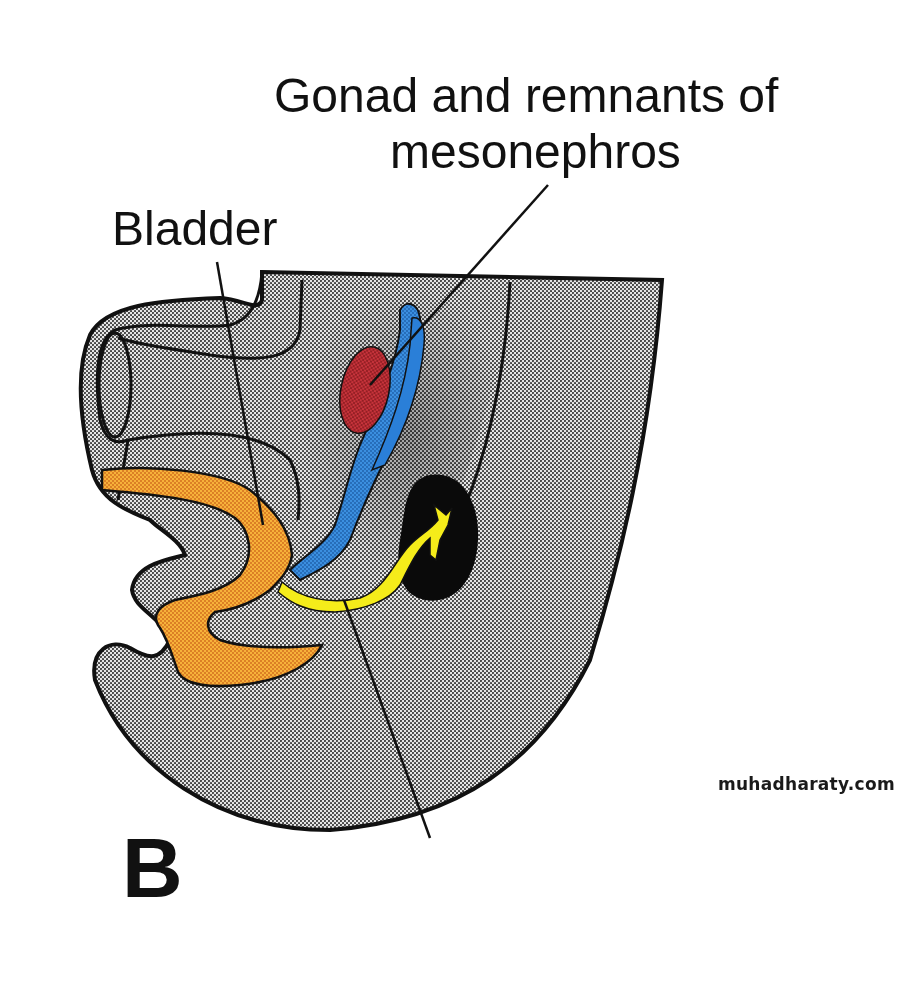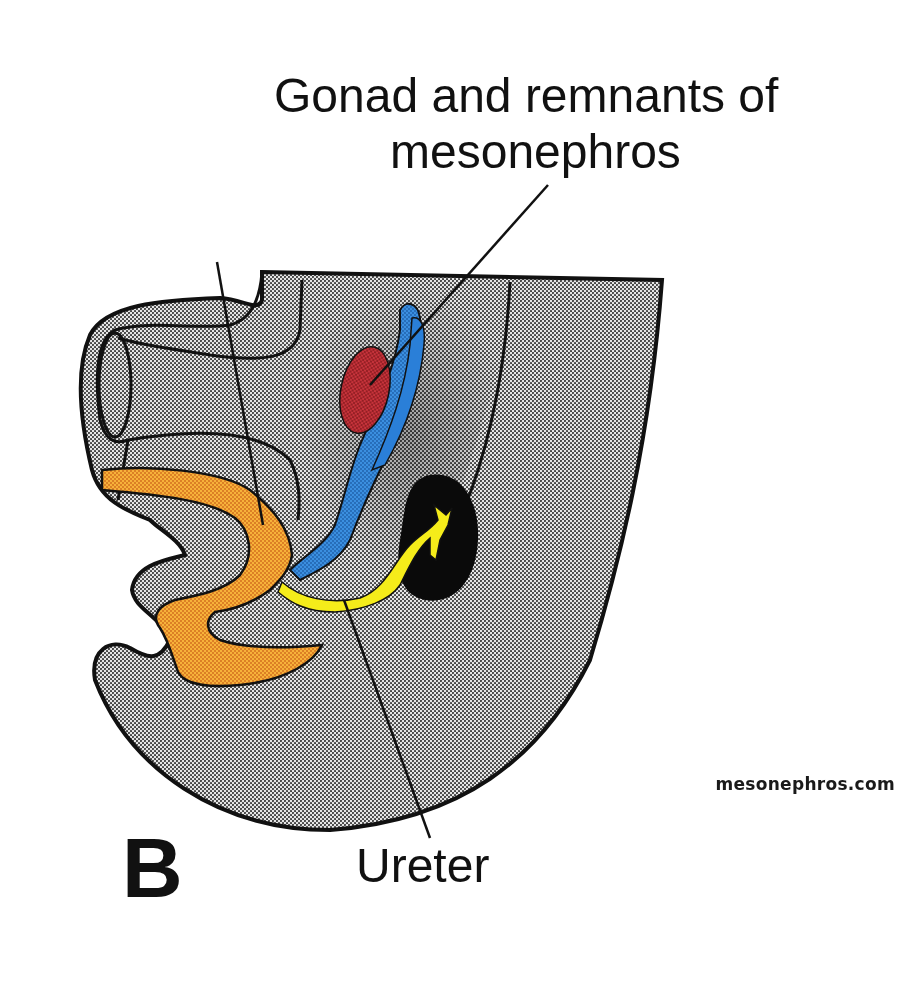--- a/index.html
+++ b/index.html
@@ -89,6 +89,7 @@
     <span class="l1">Gonad and remnants of</span>
     <span class="l2">mesonephros</span>
   </div>
+  <div class="label lbl-bladder">Bladder</div>
   <div class="label lbl-ureter">Ureter</div>
   <div class="label lbl-panel">B</div>
   <div class="watermark">mesonephros.com</div>

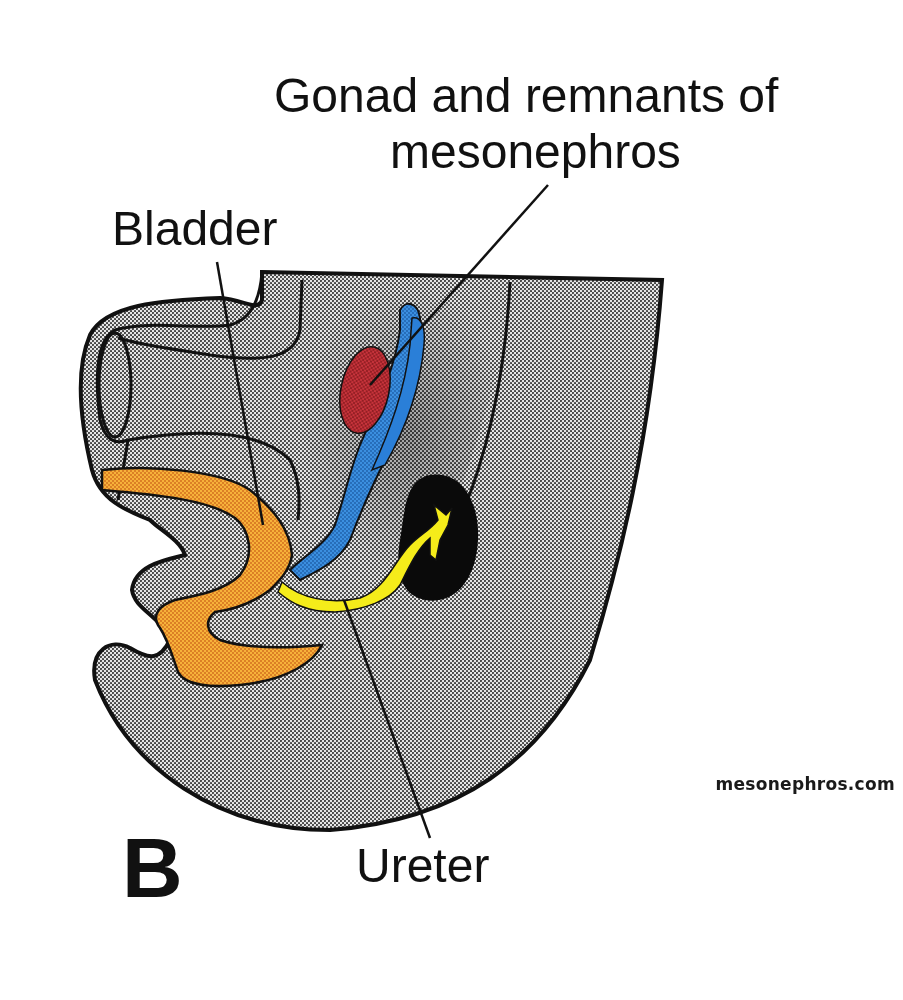--- a/index.html
+++ b/index.html
@@ -92,7 +92,7 @@
   <div class="label lbl-bladder">Bladder</div>
   <div class="label lbl-ureter">Ureter</div>
   <div class="label lbl-panel">B</div>
-  <div class="watermark">mesonephros.com</div>
+  <div class="watermark">muhadharaty.com</div>
 </div>
 
 </body></html>

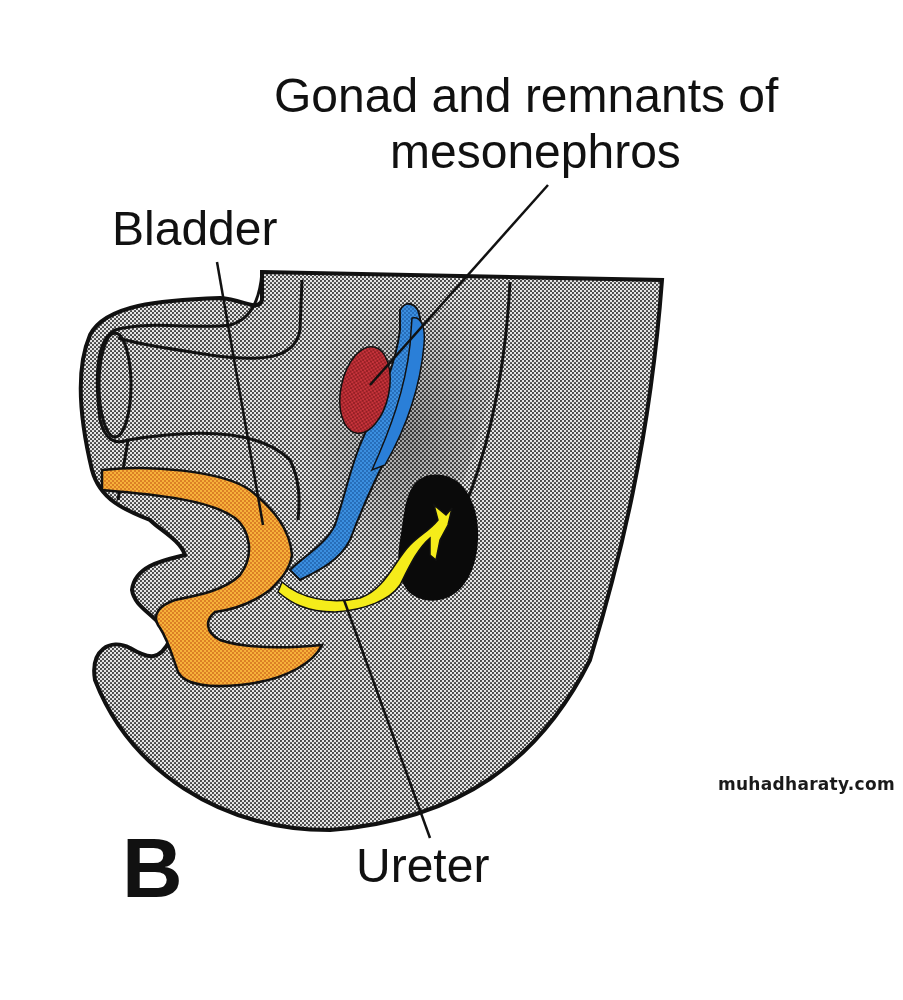--- a/index.html
+++ b/index.html
@@ -90,7 +90,6 @@
     <span class="l2">mesonephros</span>
   </div>
   <div class="label lbl-bladder">Bladder</div>
-  <div class="label lbl-ureter">Ureter</div>
   <div class="label lbl-panel">B</div>
   <div class="watermark">muhadharaty.com</div>
 </div>

